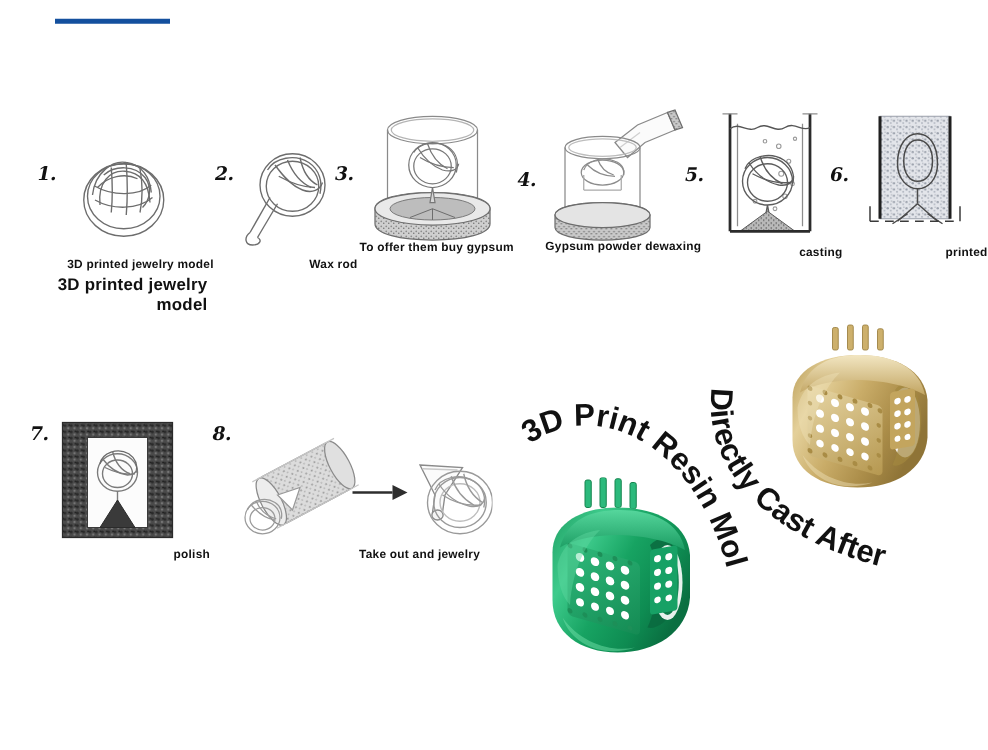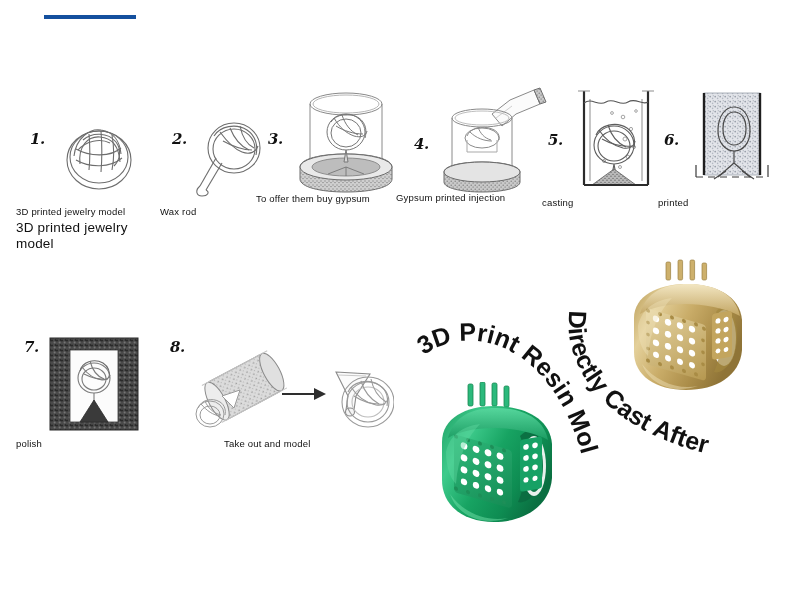--- a/index.html
+++ b/index.html
@@ -33,11 +33,11 @@
   .step-label{
     position:absolute;
     font-family:"Liberation Sans", sans-serif;
-    font-weight:normal;
+    font-weight:bold;
     font-size:9.5px;
     color:#111;
     white-space:nowrap;
-    text-align:left;
+    text-align:right;
     letter-spacing:.2px;
   }
   .step-label.big{

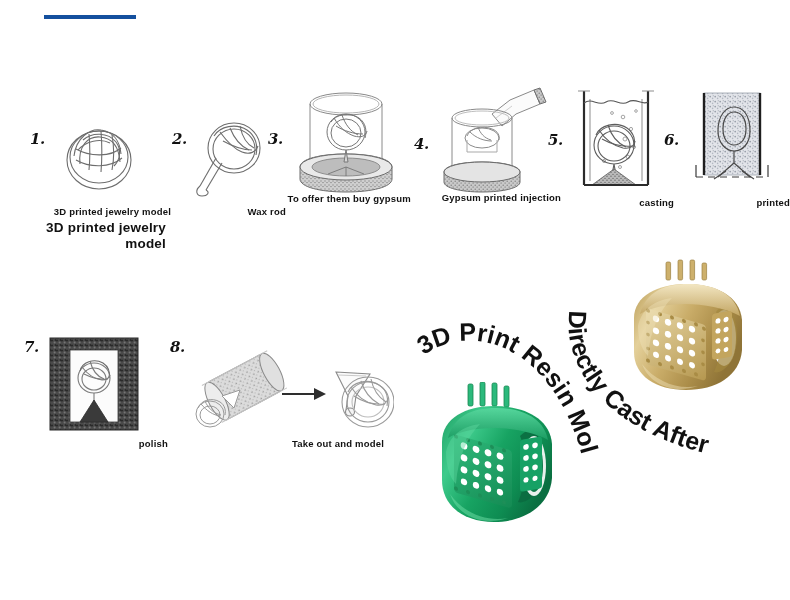--- a/index.html
+++ b/index.html
@@ -191,7 +191,7 @@
         </g>
       </svg>
     </div>
-    <div class="step-label" style="left:-12px;top:112px;width:165px;">Gypsum printed injection</div>
+    <div class="step-label" style="left:-12px;top:112px;width:165px;">Gypsum powder dewaxing</div>
   </div>
 
   <div class="step" style="left:546px;top:85px;width:124px;height:125px;">

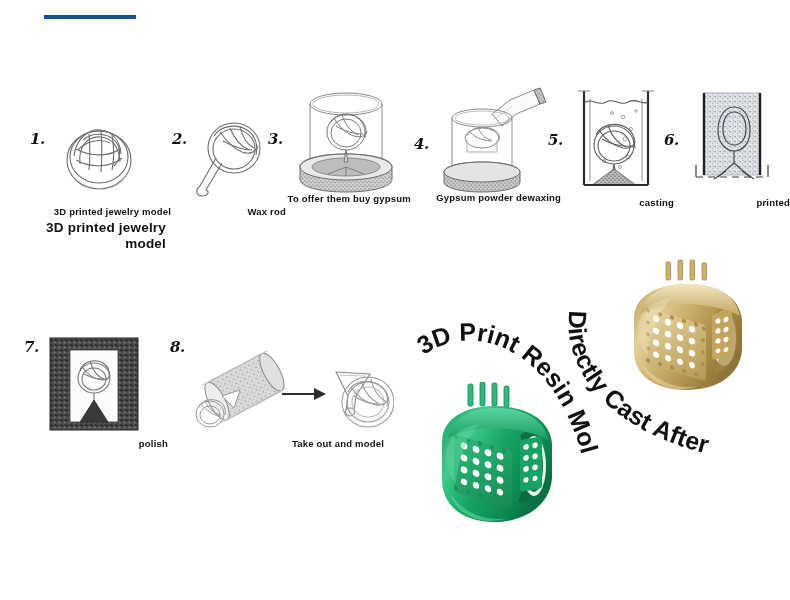--- a/index.html
+++ b/index.html
@@ -373,7 +373,7 @@
         </g>
       </svg>
     </div>
-    <div class="step-label" style="left:58px;top:108px;width:160px;">Take out and model</div>
+    <div class="step-label" style="left:58px;top:108px;width:160px;">Take out and jewelry</div>
   </div>
 
   <div class="photo" style="left:424px;top:382px;">

